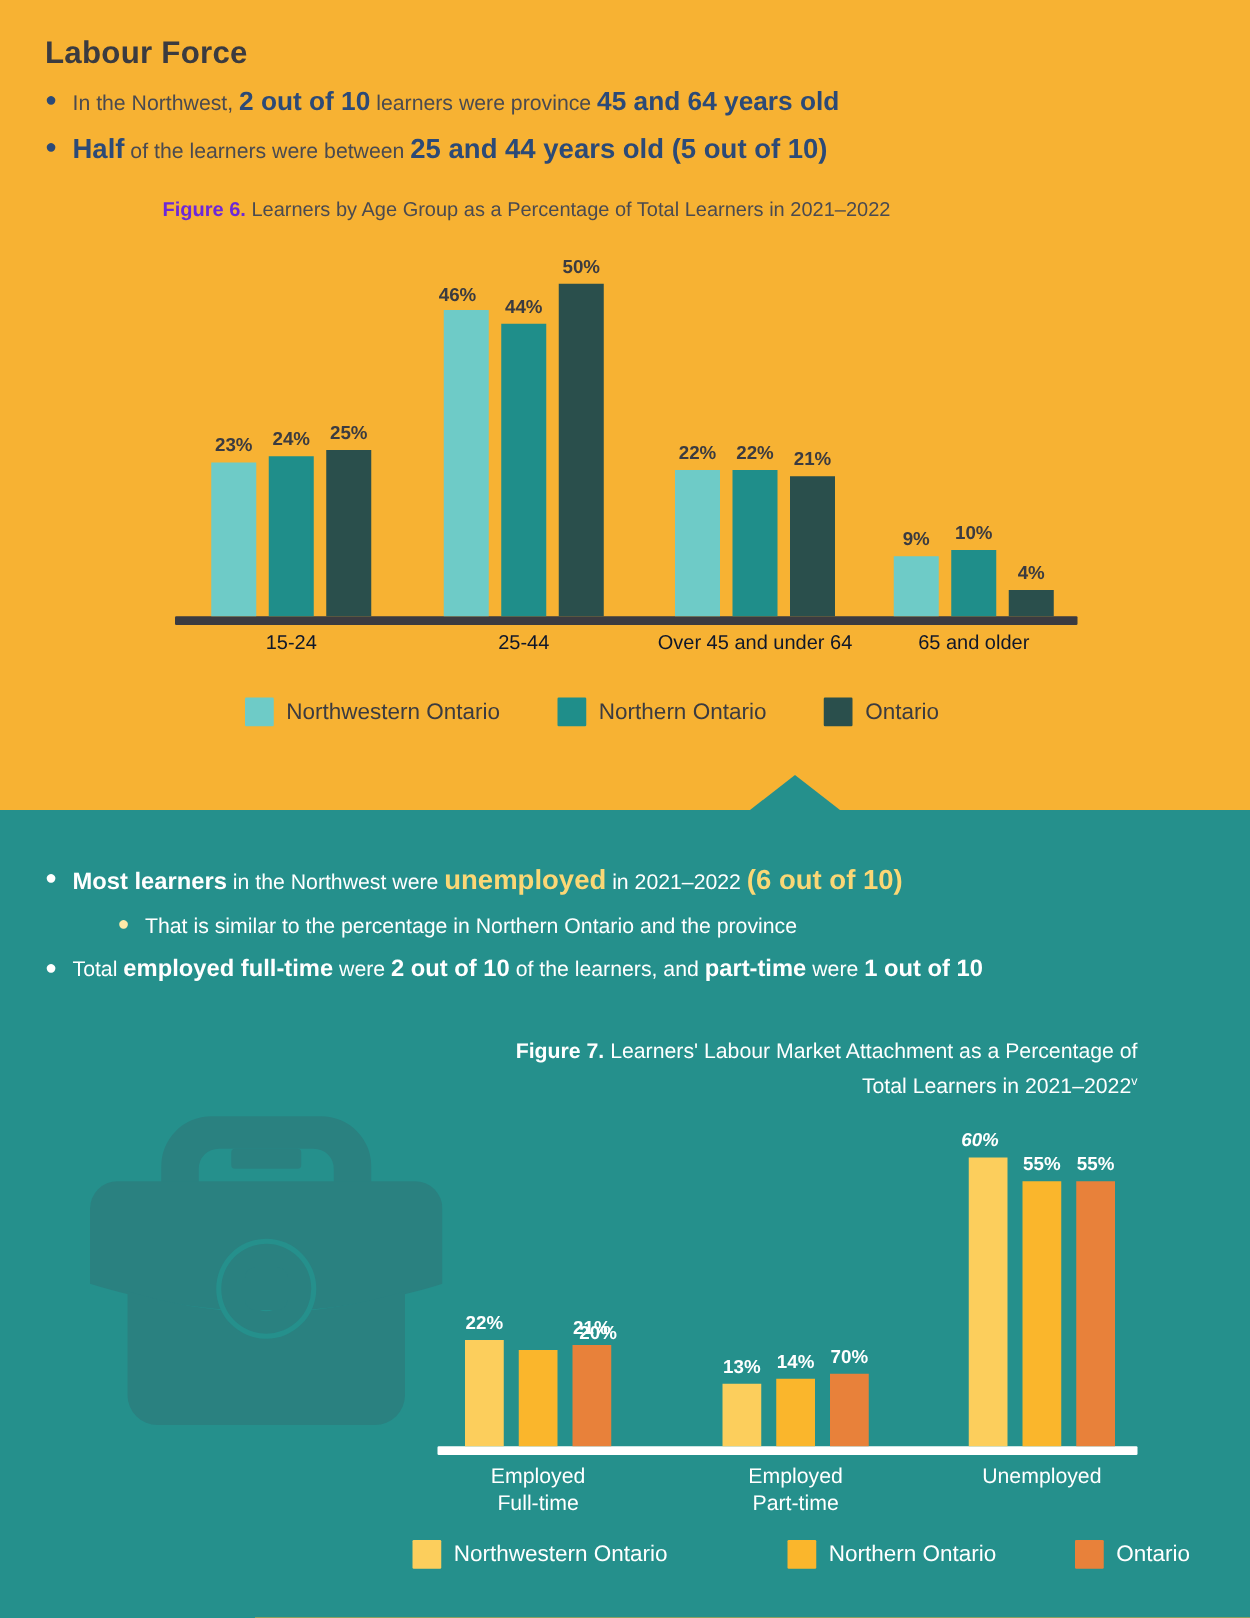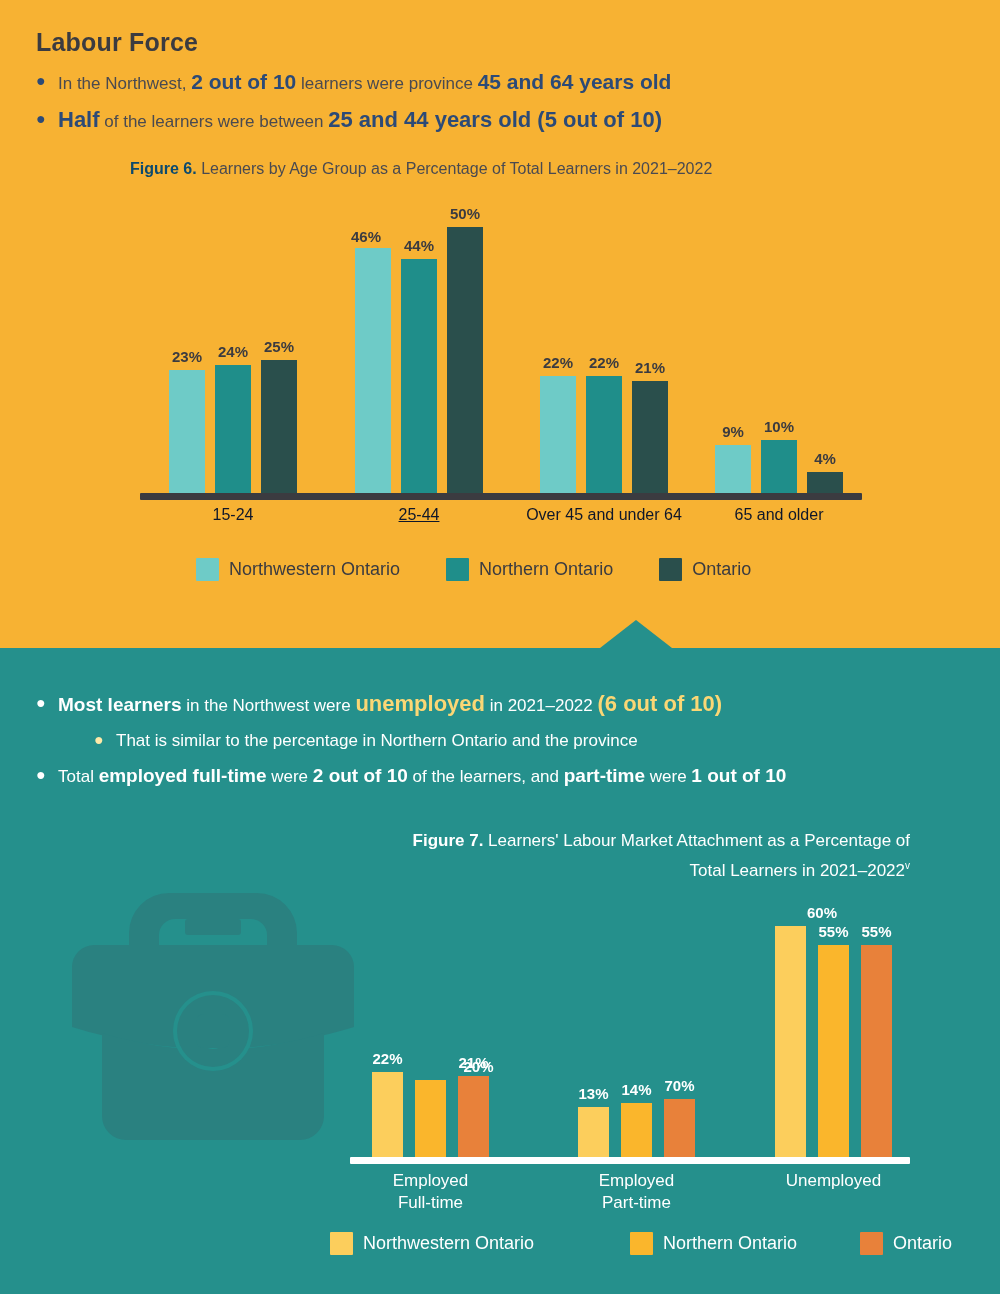--- a/index.html
+++ b/index.html
@@ -32,7 +32,7 @@
     position:absolute;left:130px;top:160px;width:760px;
     font-size:16px;color:#4A4A50;text-align:left;
   }
-  .fig-cap b{color:#0c4a6e;}
+  .fig-cap b{color:#6d28d9;}
 
   
   .chart1{position:absolute;left:140px;top:200px;width:730px;height:310px;}

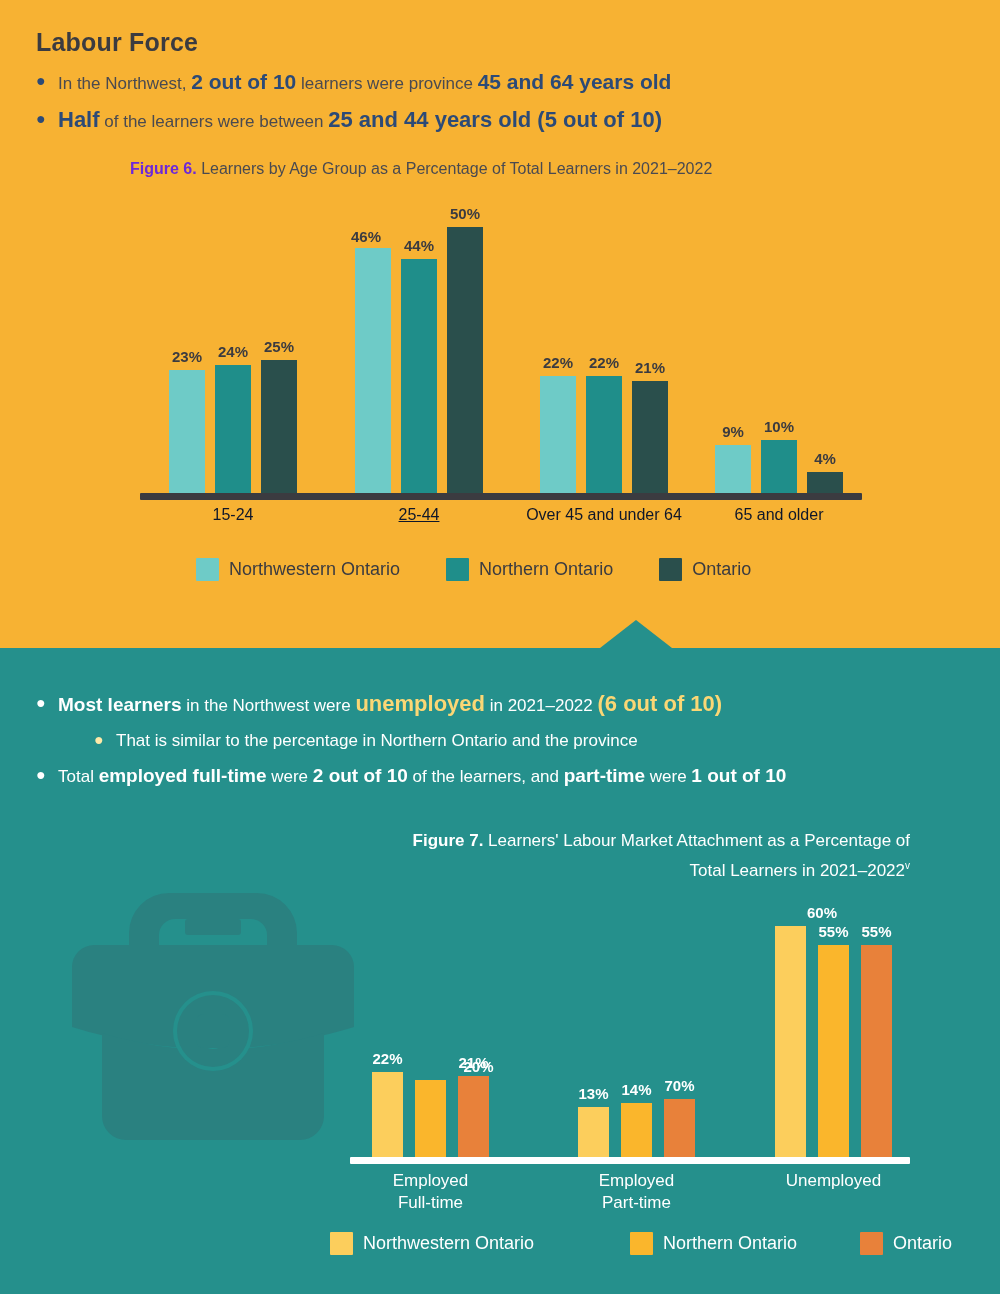--- a/index.html
+++ b/index.html
@@ -143,7 +143,7 @@
           <div class="bl" style="left: 663px; bottom: 33.3091px; width: 44px; text-align: center;">4%</div>
         </div>
     <div class="xlab1" style="left: -27px; width: 240px;">15-24</div>
-        <div class="xlab1" style="left: 159px; width: 240px; text-decoration: underline;">25-44</div>
+        <div class="xlab1" style="left: 159px; width: 240px;">25-44</div>
         <div class="xlab1" style="left: 344px; width: 240px;">Over 45 and under 64</div>
         <div class="xlab1" style="left: 519px; width: 240px;">65 and older</div>
       </div>

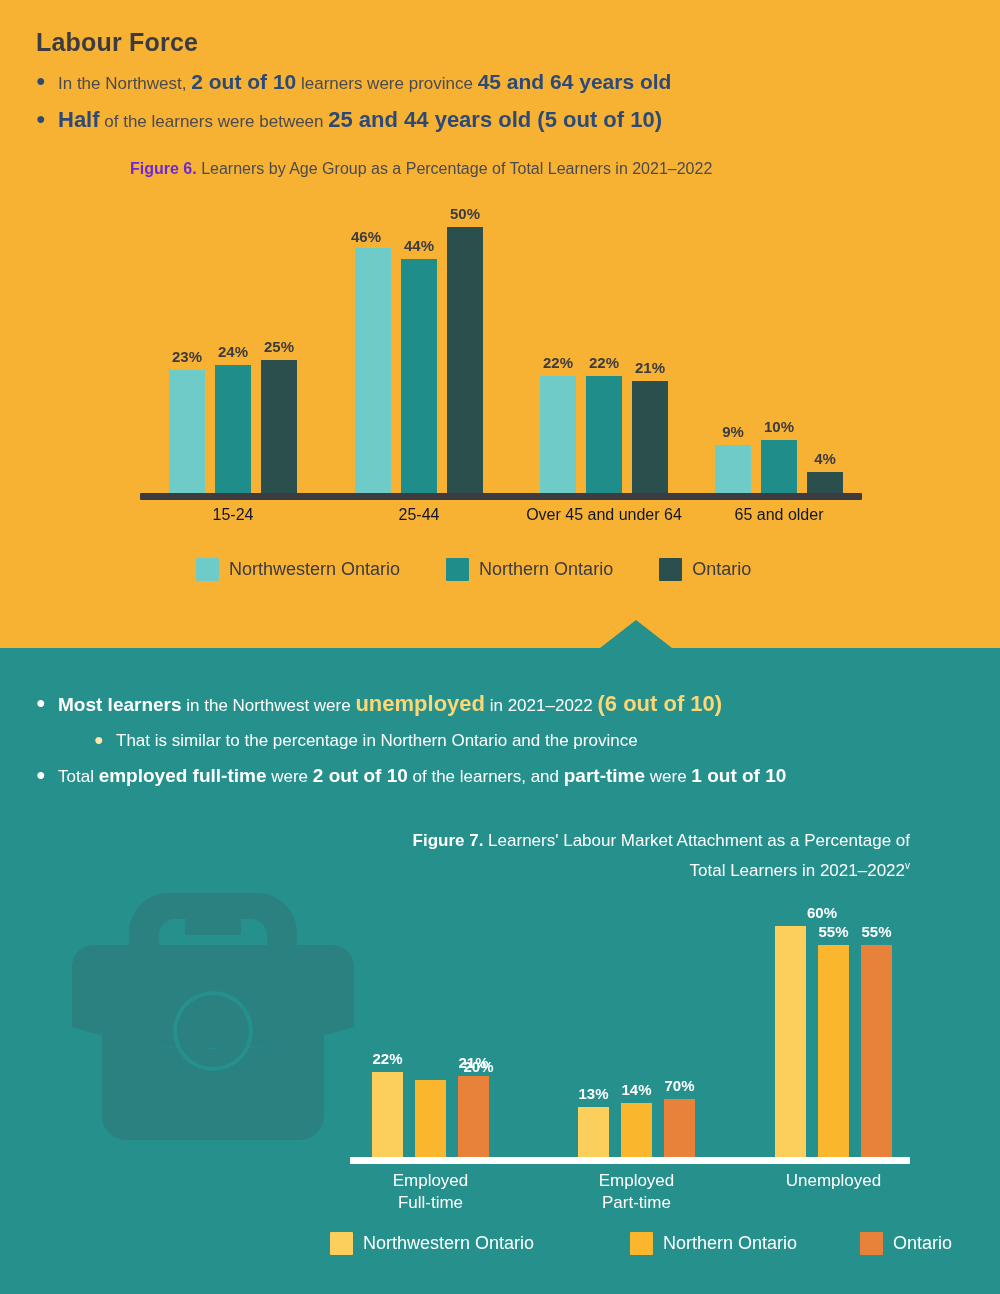--- a/index.html
+++ b/index.html
@@ -216,7 +216,7 @@
           <div class="bar" style="left: 314px; width: 31px; height: 57.6923px; background: rgb(232, 129, 58);"></div>
           <div class="bl2" style="left: 308px; bottom: 69.6923px; width: 43px; text-align: center;">70%</div>
           <div class="bar" style="left: 425px; width: 31px; height: 230.769px; background: rgb(252, 206, 92);"></div>
-          <div class="bl2" style="left: 444px; bottom: 242.769px; width: 43px; text-align: right;">60%</div>
+          <div class="bl2" style="left: 419px; bottom: 242.769px; width: 43px; text-align: left; font-style: italic;">60%</div>
           <div class="bar" style="left: 468px; width: 31px; height: 211.538px; background: rgb(250, 182, 44);"></div>
           <div class="bl2" style="left: 462px; bottom: 223.538px; width: 43px; text-align: center;">55%</div>
           <div class="bar" style="left: 511px; width: 31px; height: 211.538px; background: rgb(232, 129, 58);"></div>

